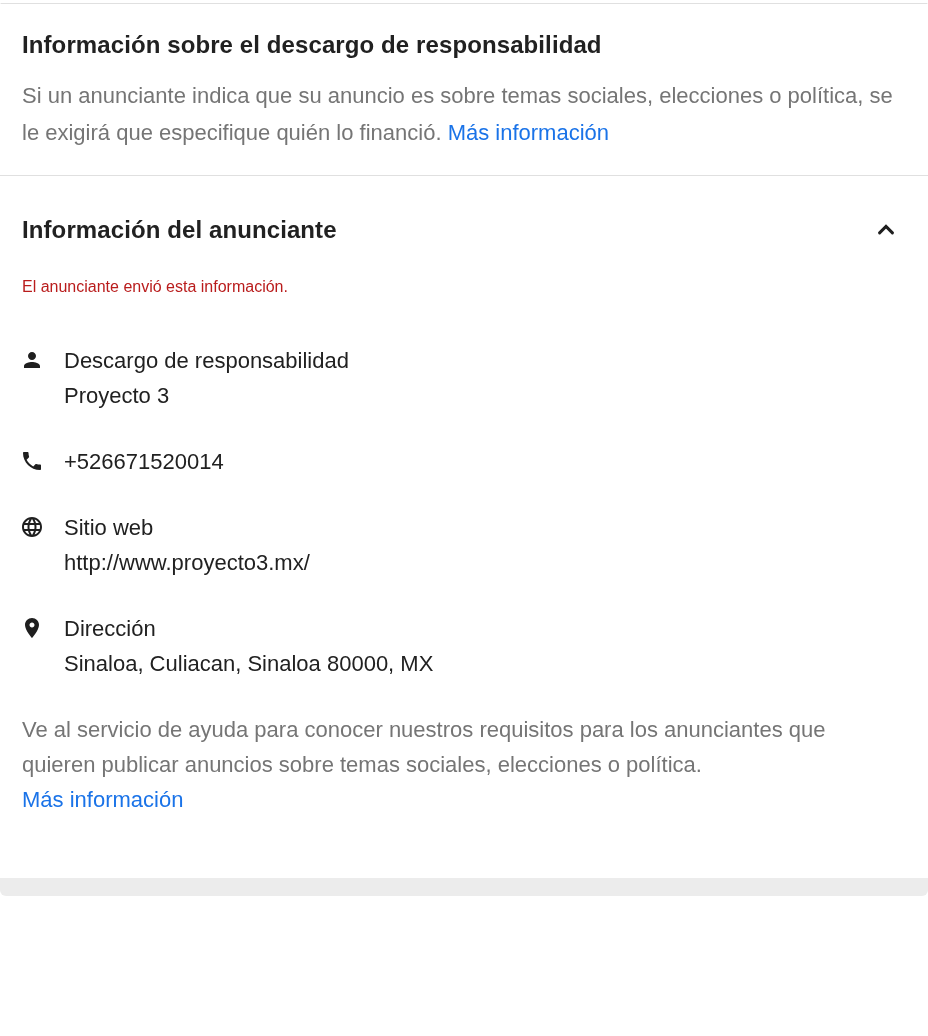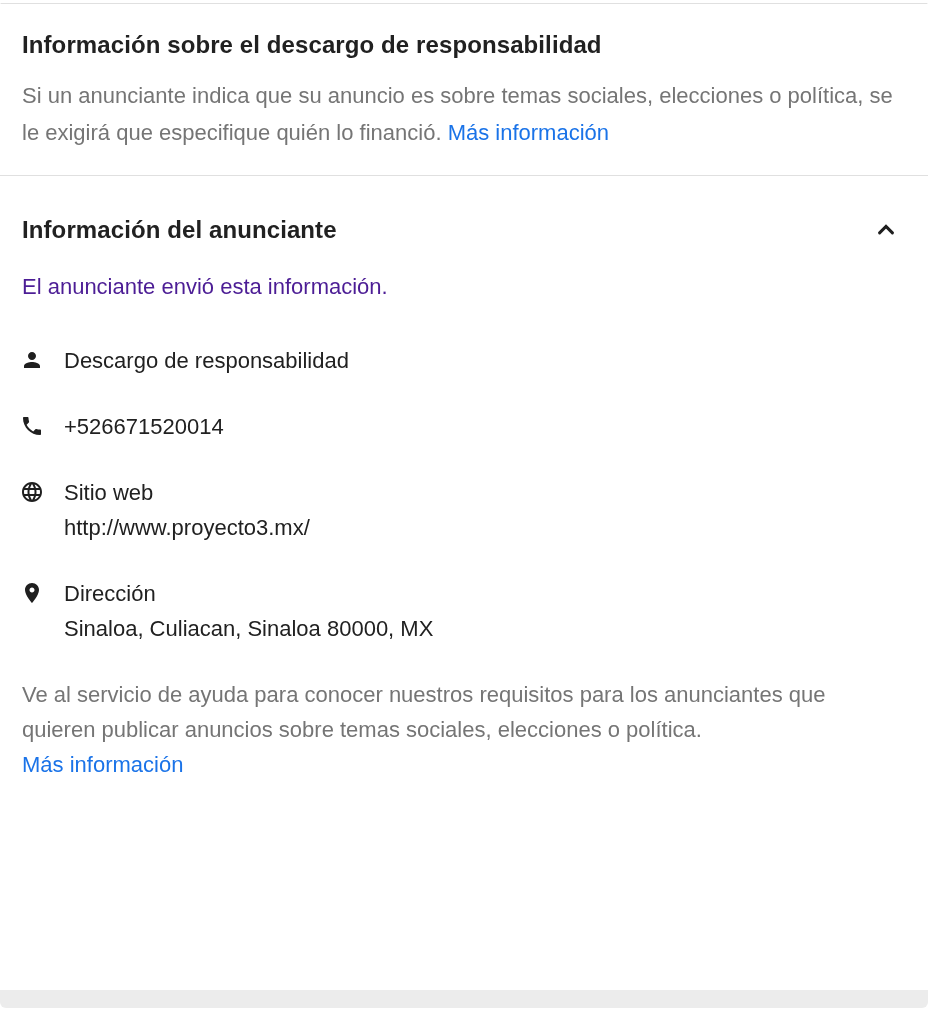--- a/index.html
+++ b/index.html
@@ -12,7 +12,7 @@
   .page {
     position: relative;
     width: 928px;
-    height: 1008px;
+    height: 896px;
     overflow: hidden;
     background: #ffffff;
     border-radius: 6px;

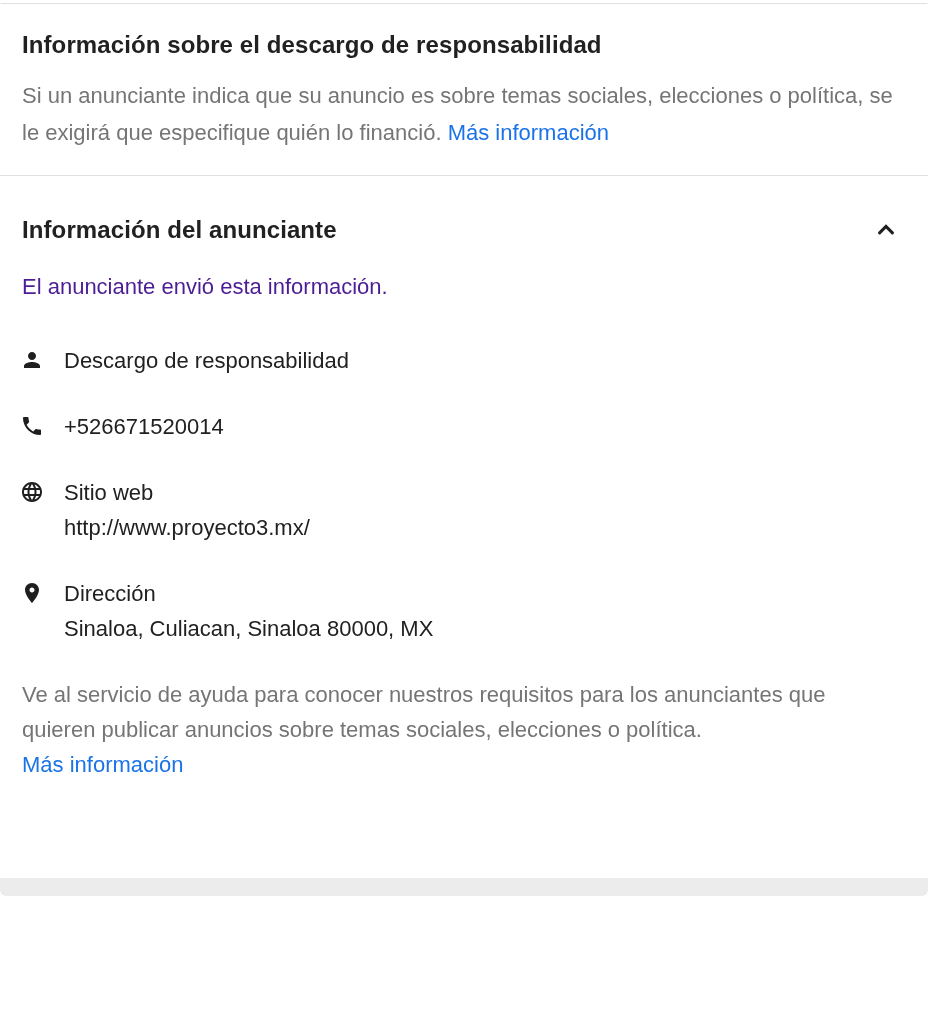--- a/index.html
+++ b/index.html
@@ -68,9 +68,9 @@
   }
   .advertiser-subtitle {
     margin-top: 22px;
-    font-size: 22px;
+    font-size: 16px;
     line-height: 37px;
-    color: #4c1d95;
+    color: #b91c1c;
   }
   .submission-date {
     margin-top: 3px;

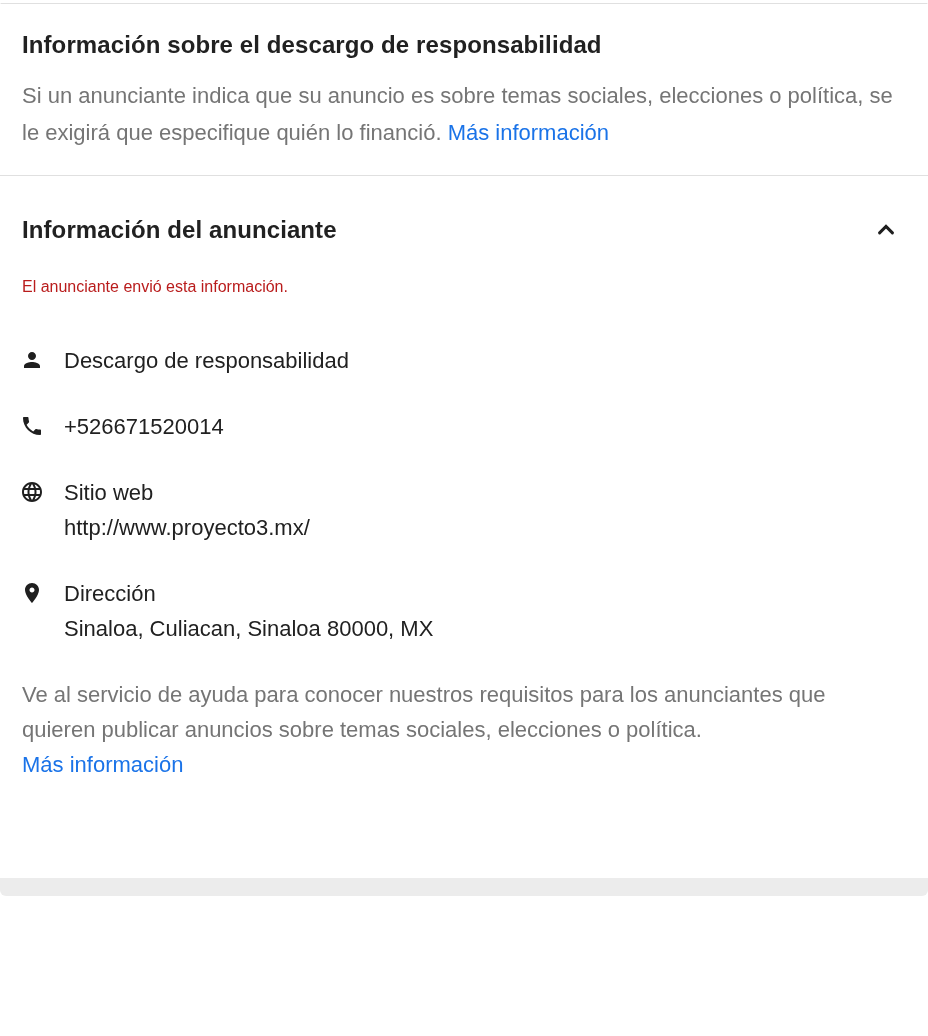--- a/index.html
+++ b/index.html
@@ -157,6 +157,7 @@
         </span>
         <div class="field-text">
           <div>Descargo de responsabilidad</div>
+          <div>Proyecto 3</div>
         </div>
       </li>
 

